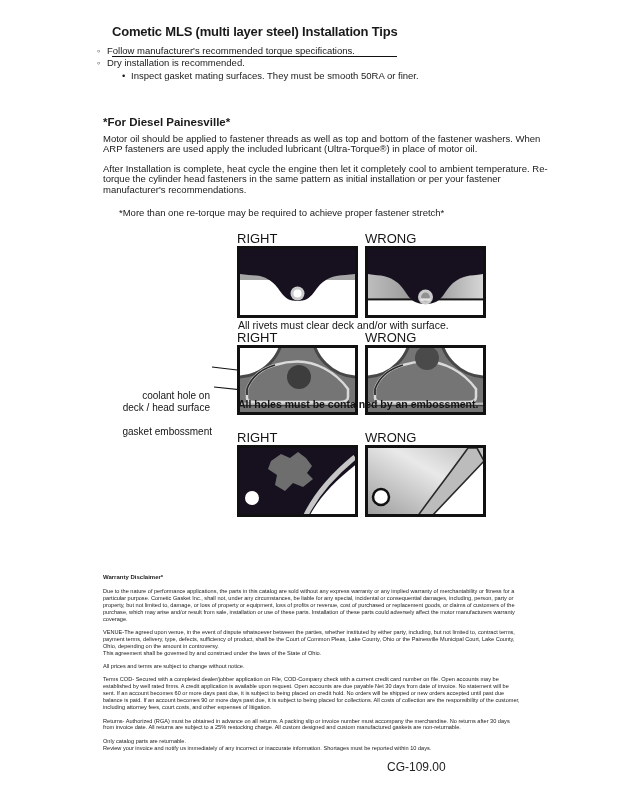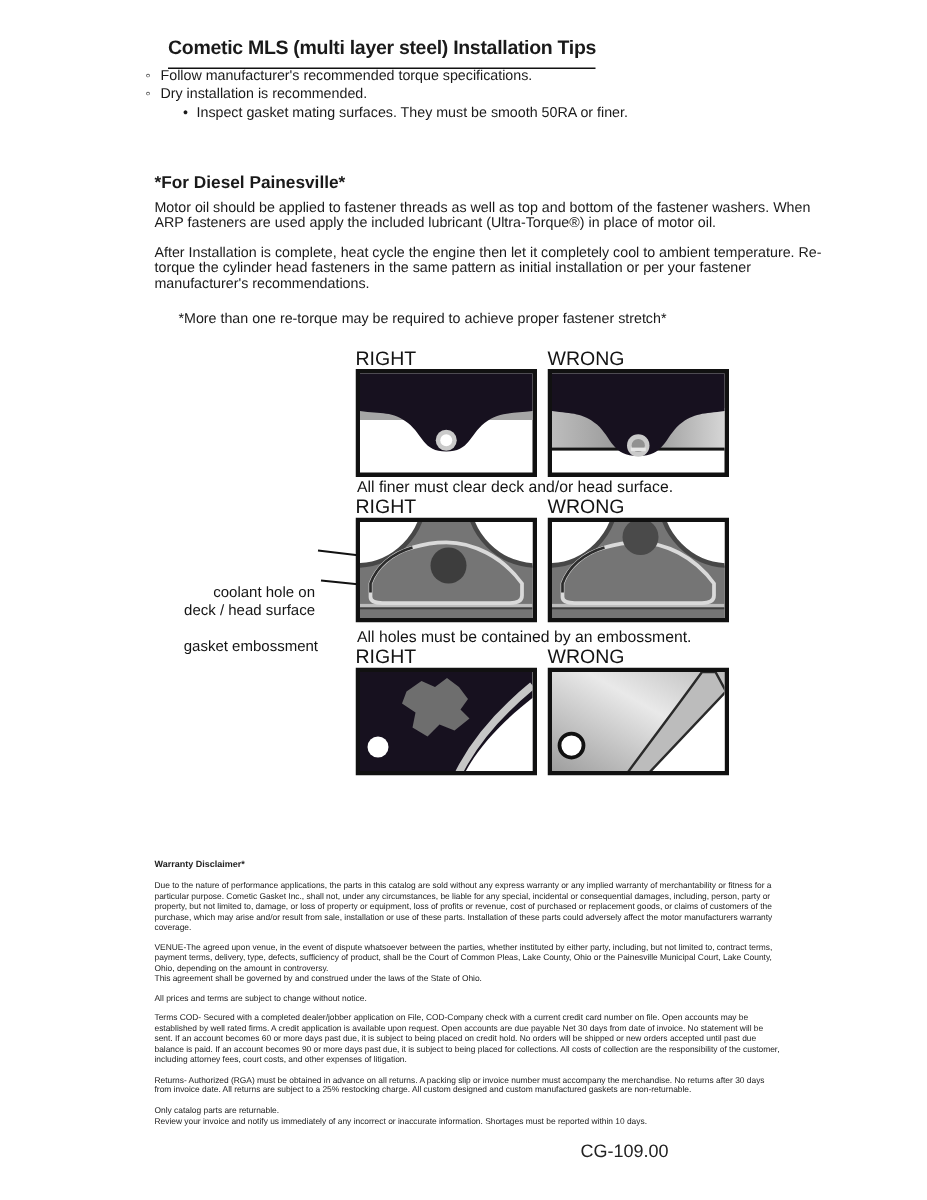--- a/index.html
+++ b/index.html
@@ -6,7 +6,7 @@
   .page{position:relative;width:618px;height:800px;background:#ffffff;overflow:hidden;
         font-family:"Liberation Sans", sans-serif;color:#1a1a1a;}
   .doc-title{position:absolute;left:112px;top:24px;font-size:13px;font-weight:bold;
-             letter-spacing:-0.2px;border-bottom:1.5px solid #111;padding-bottom:6px;}
+             letter-spacing:-0.2px;border-bottom:1.5px solid #111;padding-bottom:17px;}
   .tips{position:absolute;left:97px;top:45px;width:470px;font-size:9.5px;line-height:12.4px;}
   .tip{position:relative;padding-left:10px;}
   .tip::before{content:"◦";position:absolute;left:0;top:0;font-size:9.5px;}

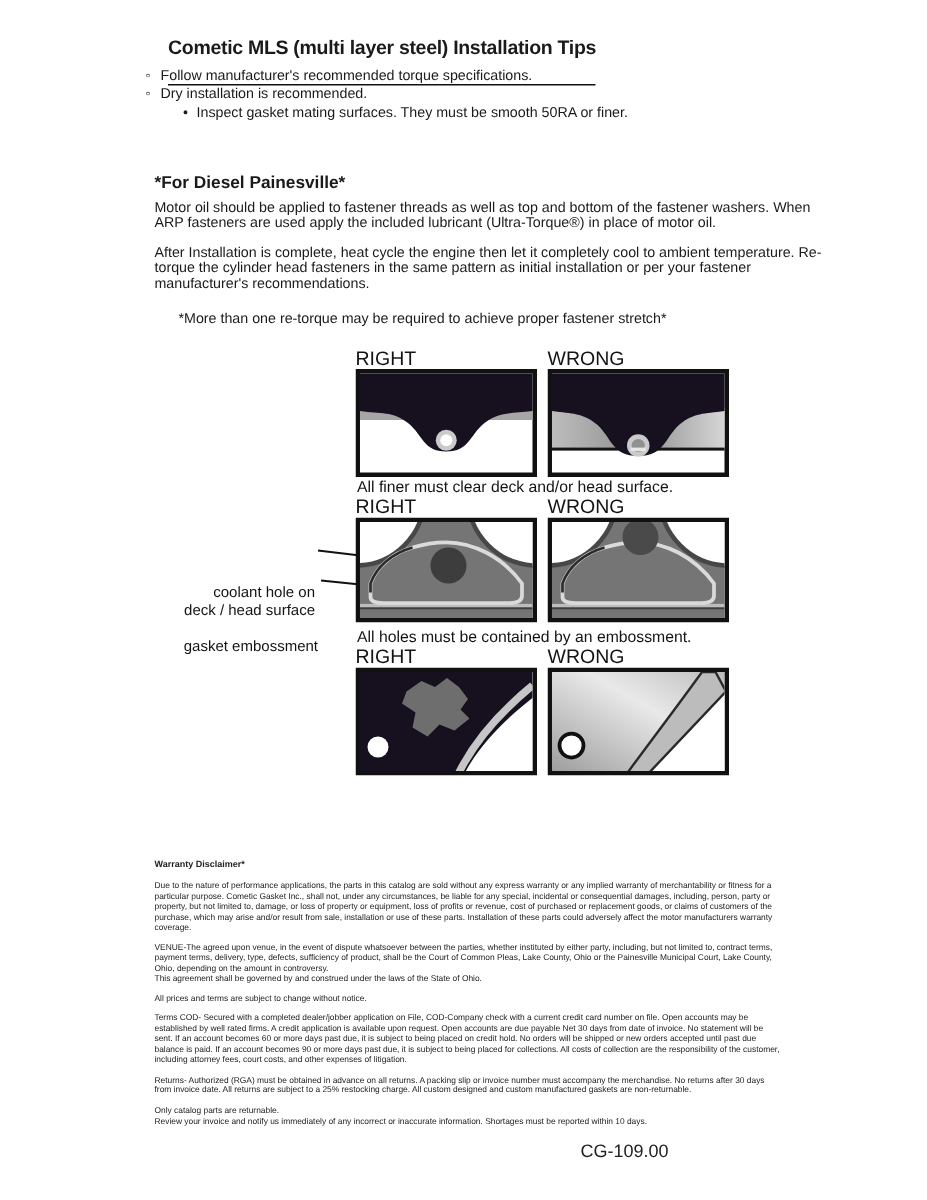--- a/index.html
+++ b/index.html
@@ -81,7 +81,7 @@
     </svg>
   </div>
 
-  <div class="caption" style="left:238px;top:320px;">All finer must clear deck and/or head surface.</div>
+  <div class="caption" style="left:238px;top:320px;">All rivets must clear deck and/or with surface.</div>
 
   <div class="box-label" style="left:237px;top:330px;">RIGHT</div>
   <div class="box-label" style="left:365px;top:330px;">WRONG</div>

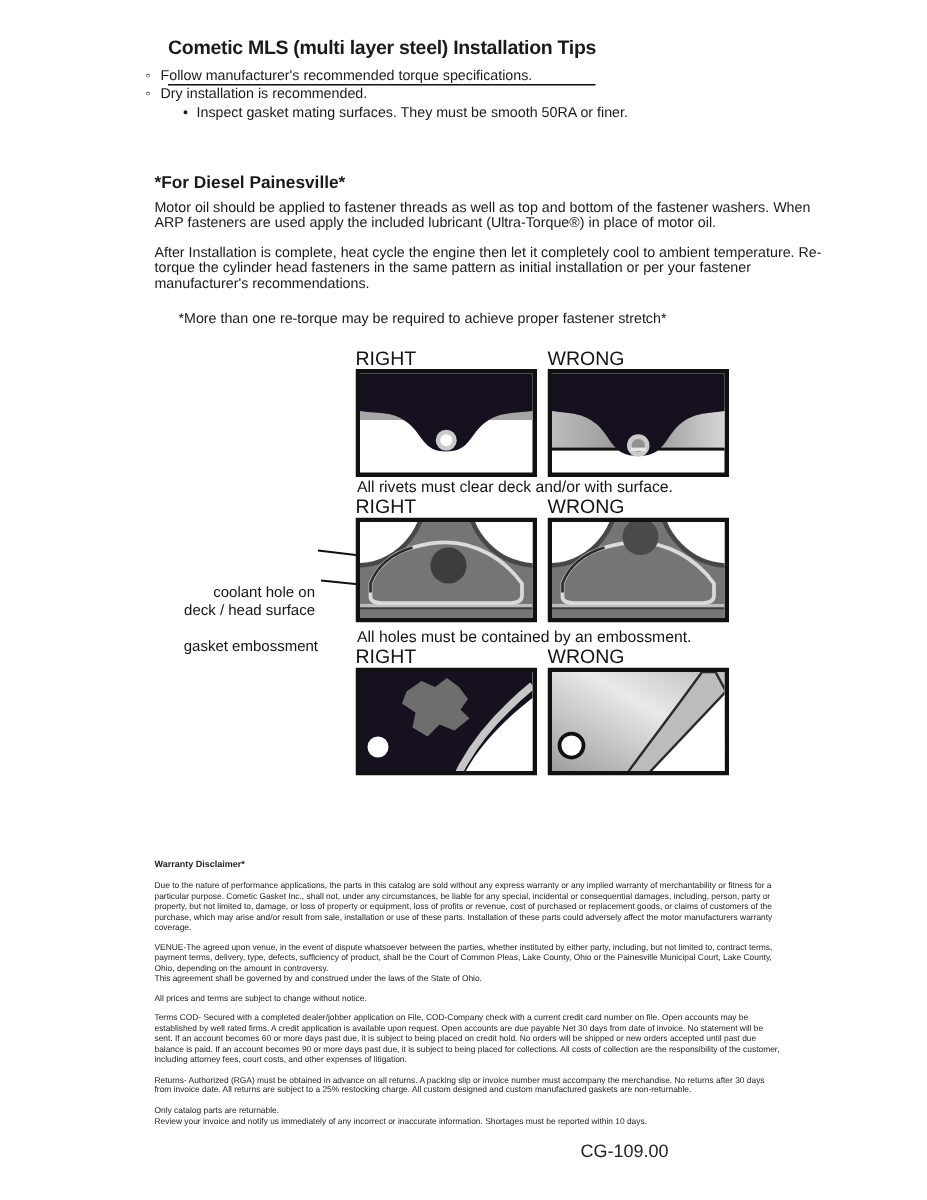--- a/index.html
+++ b/index.html
@@ -141,7 +141,7 @@
     </svg>
   </div>
 
-  <div class="caption" style="left:238px;top:420px;">All holes must be contained by an embossment.</div>
+  <div class="caption" style="left:238px;top:399px;font-weight:bold;">All holes must be contained by an embossment.</div>
 
   <div class="box-label" style="left:237px;top:430px;">RIGHT</div>
   <div class="box-label" style="left:365px;top:430px;">WRONG</div>

